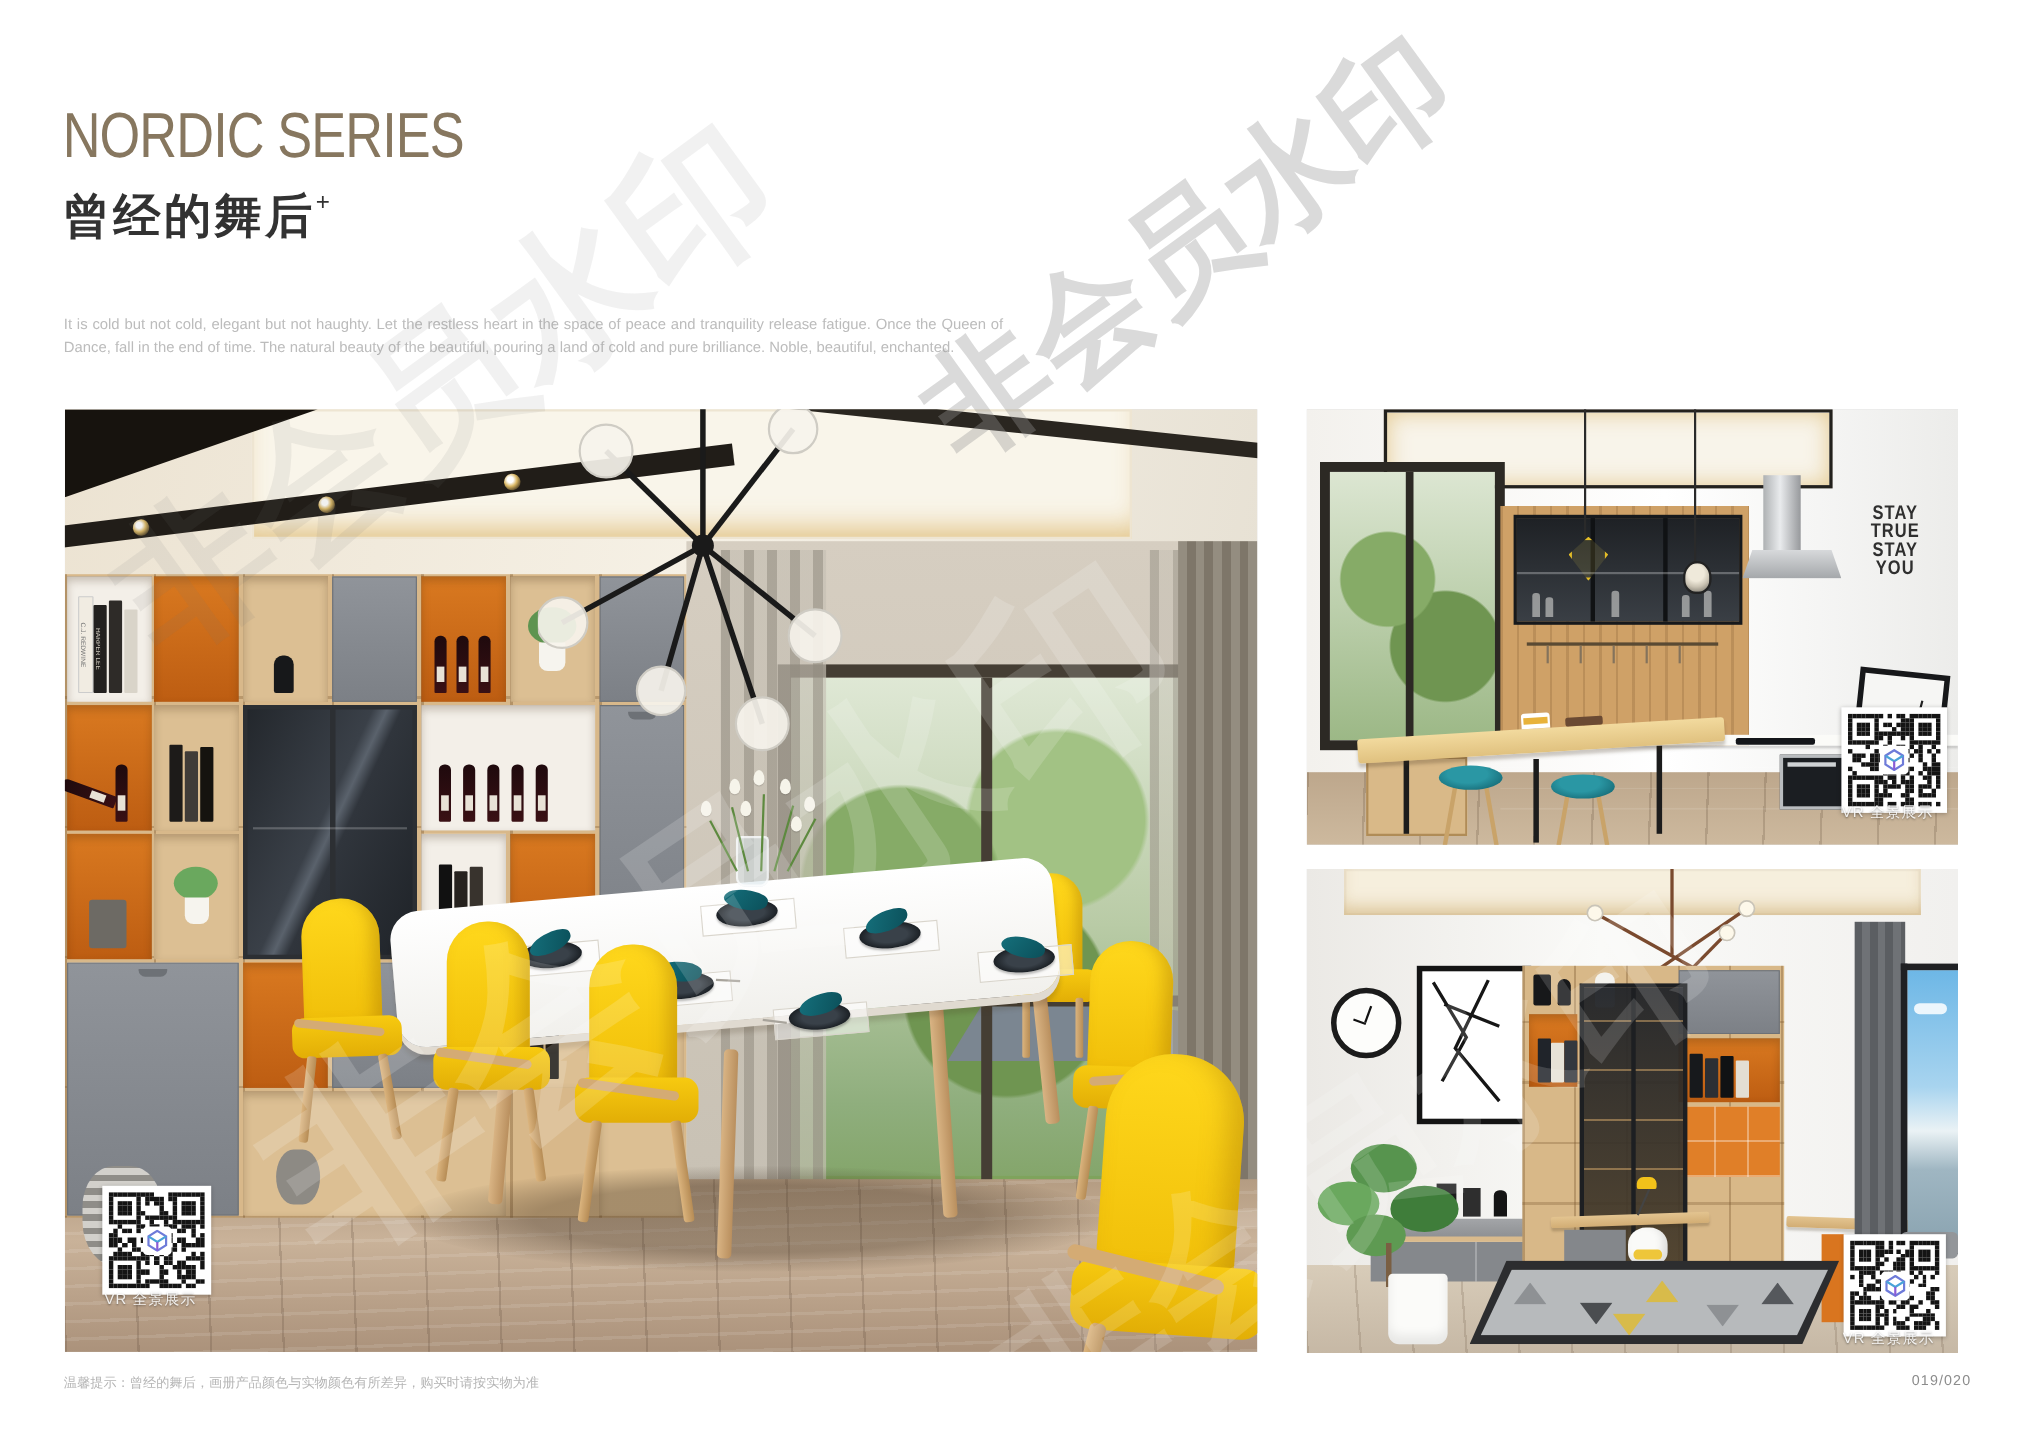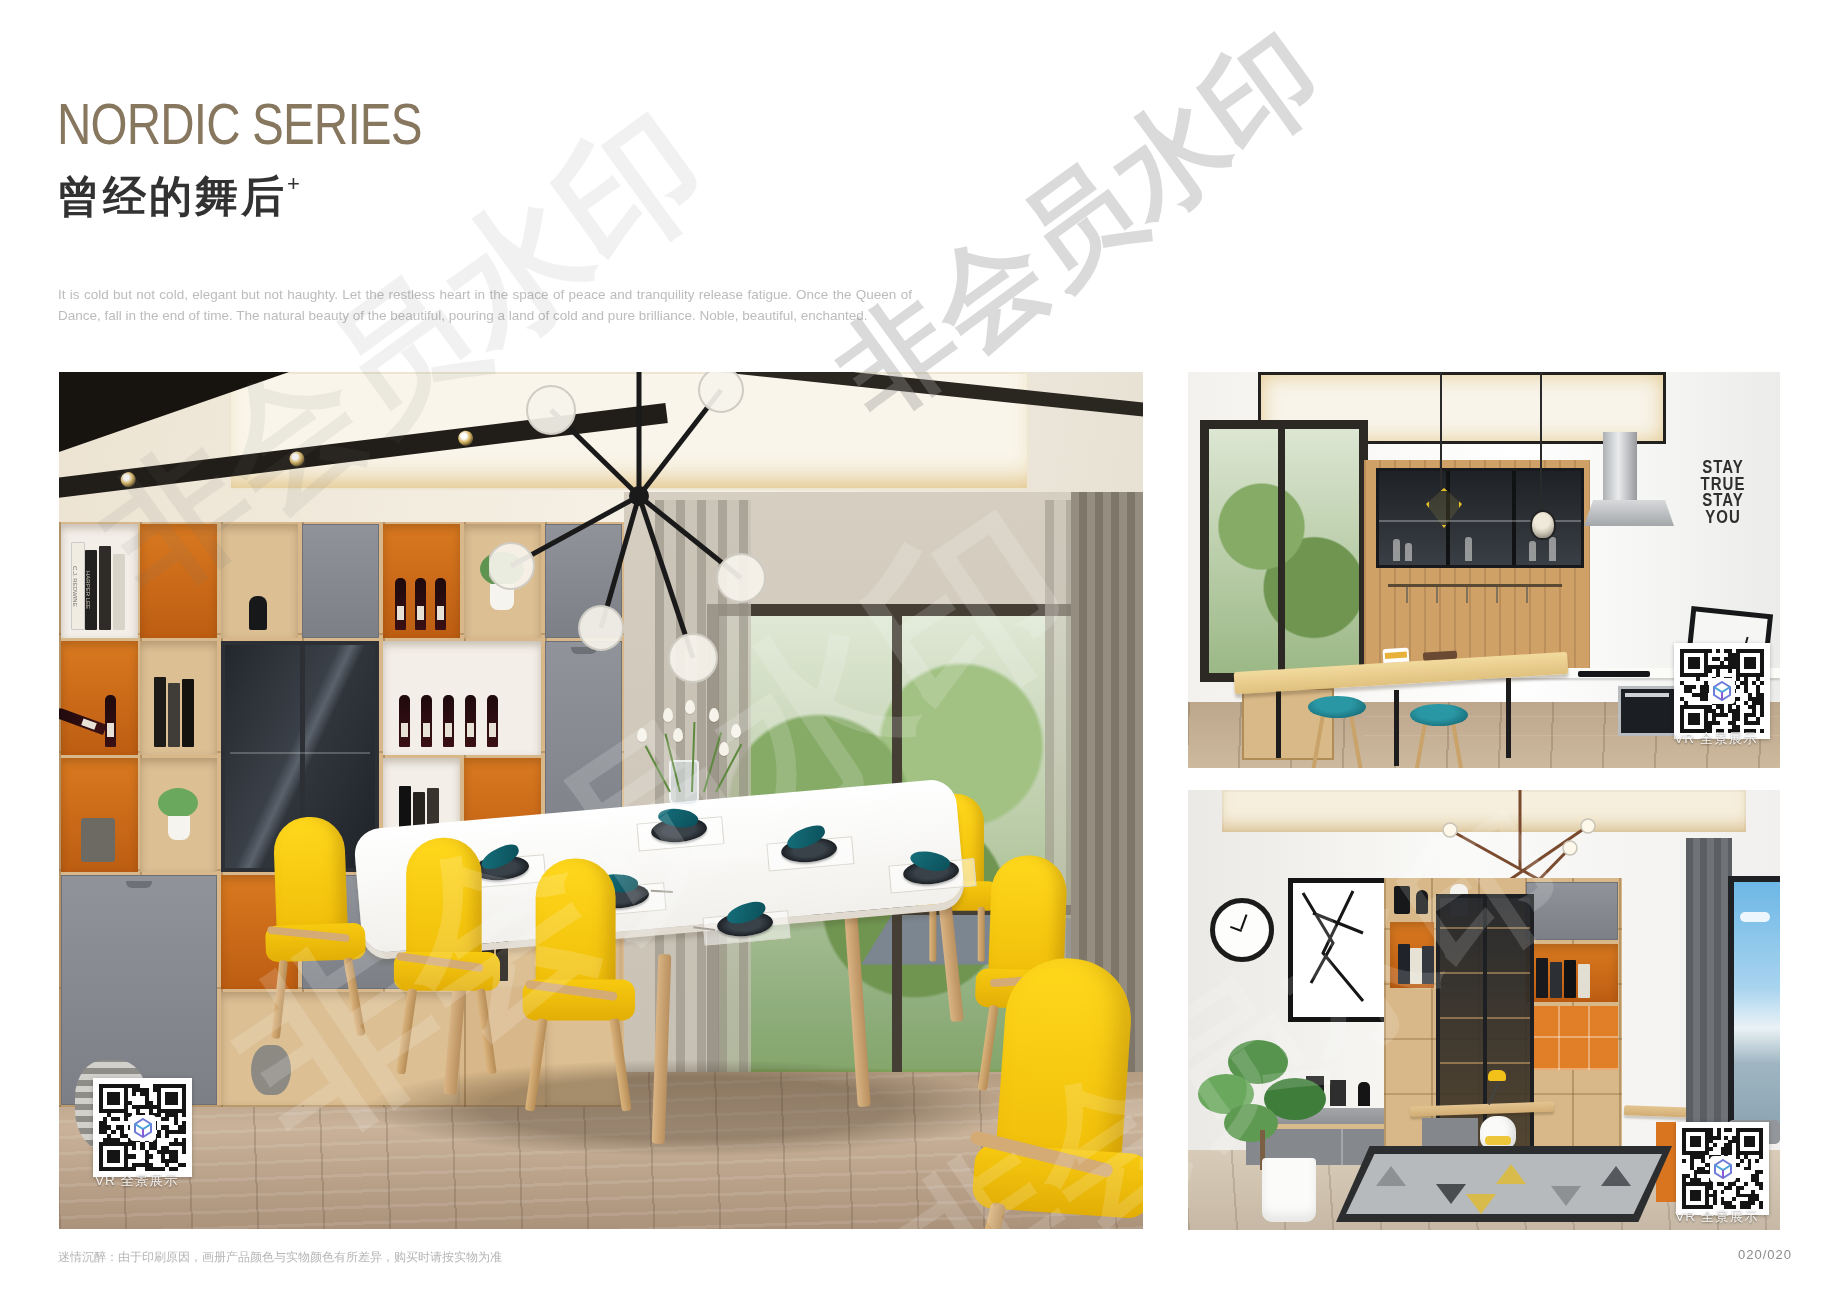--- a/index.html
+++ b/index.html
@@ -1994,7 +1994,7 @@
     <div class="abs vr-label" style="left:486px;top:418px;width:86px;text-align:center">VR 全景展示</div>
   </div>
 
-  <div class="abs footnote">迷情沉醉：由于印刷原因，画册产品颜色与实物颜色有所差异，购买时请按实物为准</div>
+  <div class="abs footnote">温馨提示：曾经的舞后，画册产品颜色与实物颜色有所差异，购买时请按实物为准</div>
   <div class="abs page-num">020/020</div>
 
   <div class="abs wm wm1">非会员水印</div>

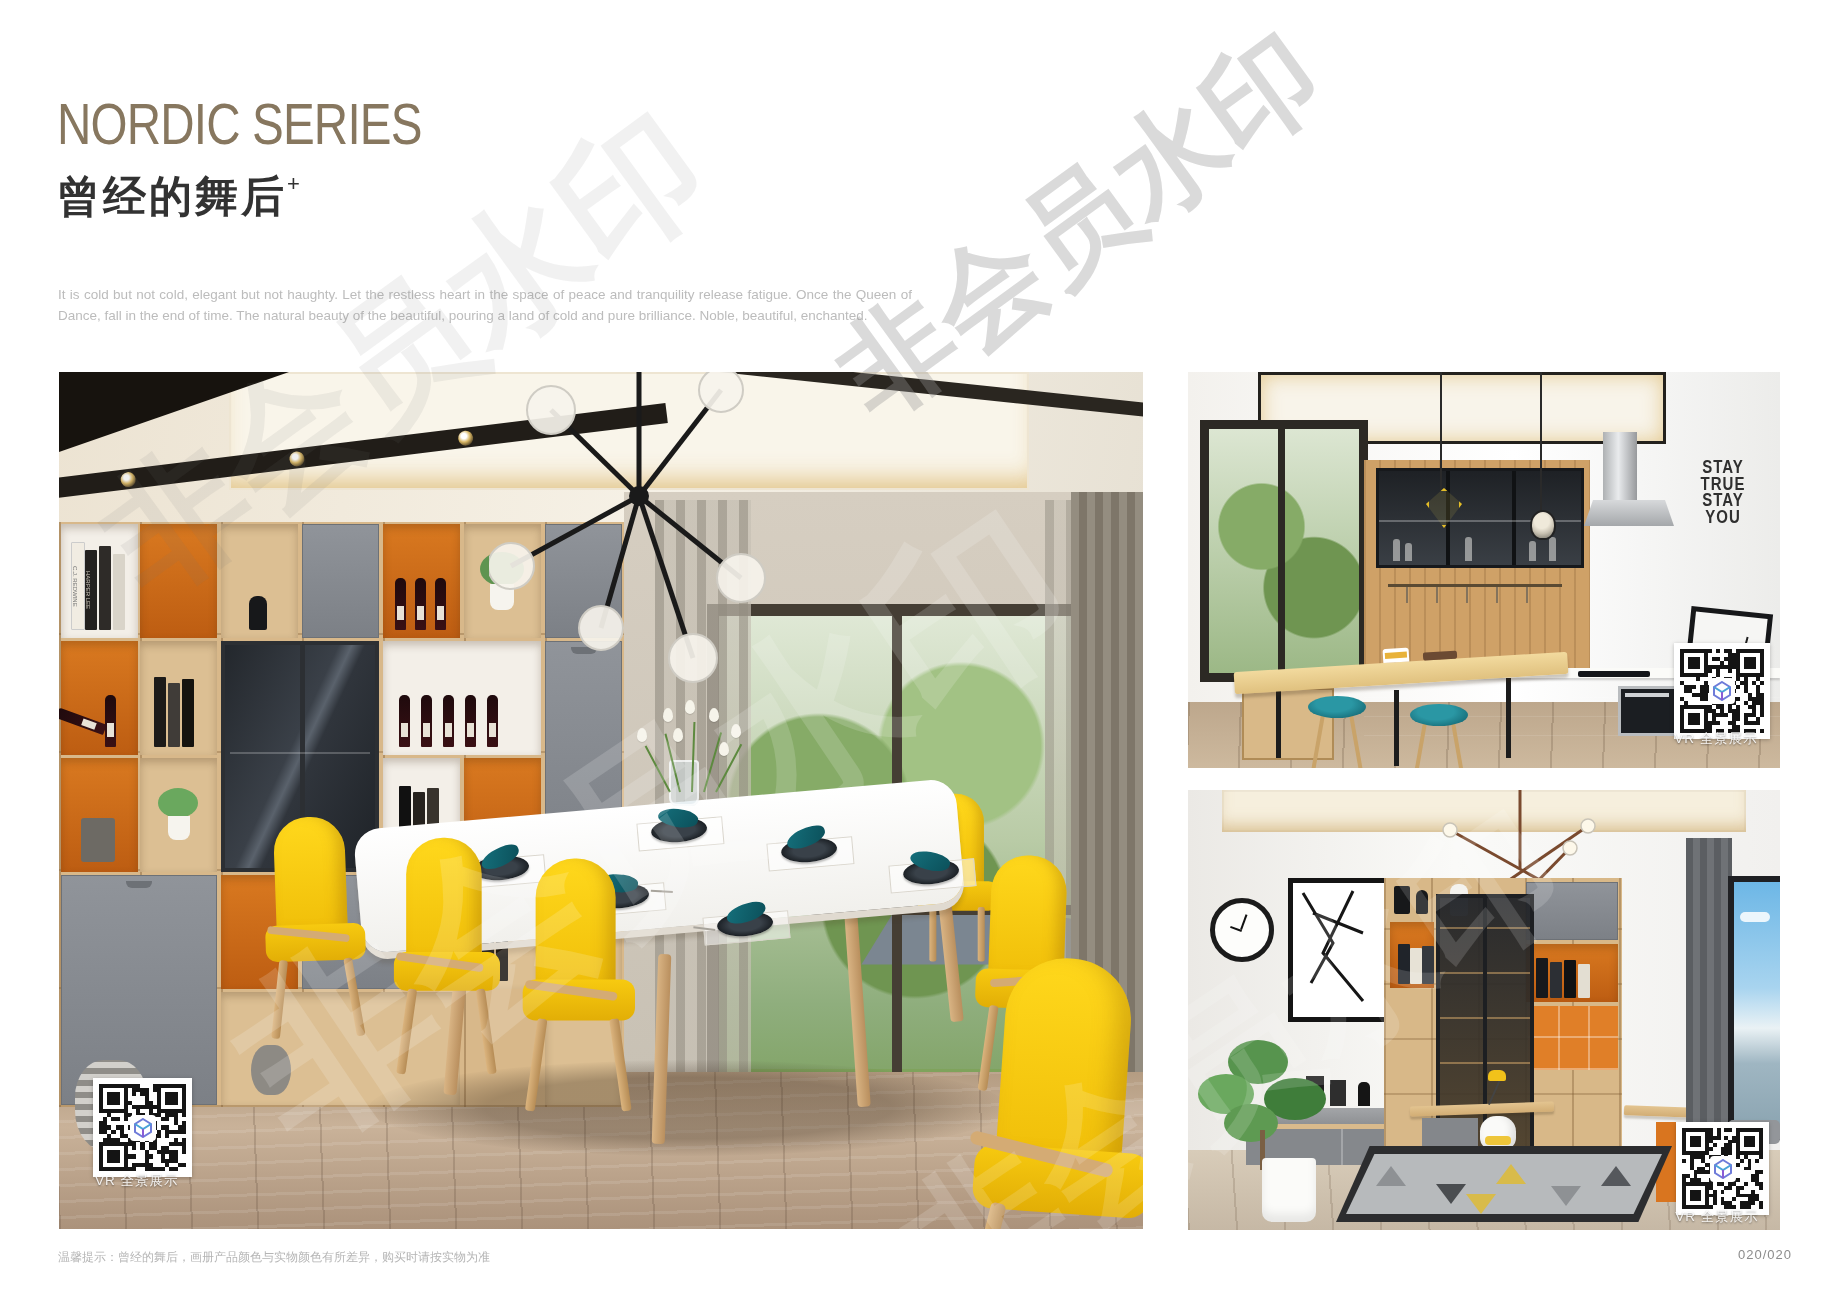--- a/index.html
+++ b/index.html
@@ -1995,7 +1995,7 @@
   </div>
 
   <div class="abs footnote">温馨提示：曾经的舞后，画册产品颜色与实物颜色有所差异，购买时请按实物为准</div>
-  <div class="abs page-num">020/020</div>
+  <div class="abs page-num">019/020</div>
 
   <div class="abs wm wm1">非会员水印</div>
   <div class="abs wm wm2">非会员水印</div>

